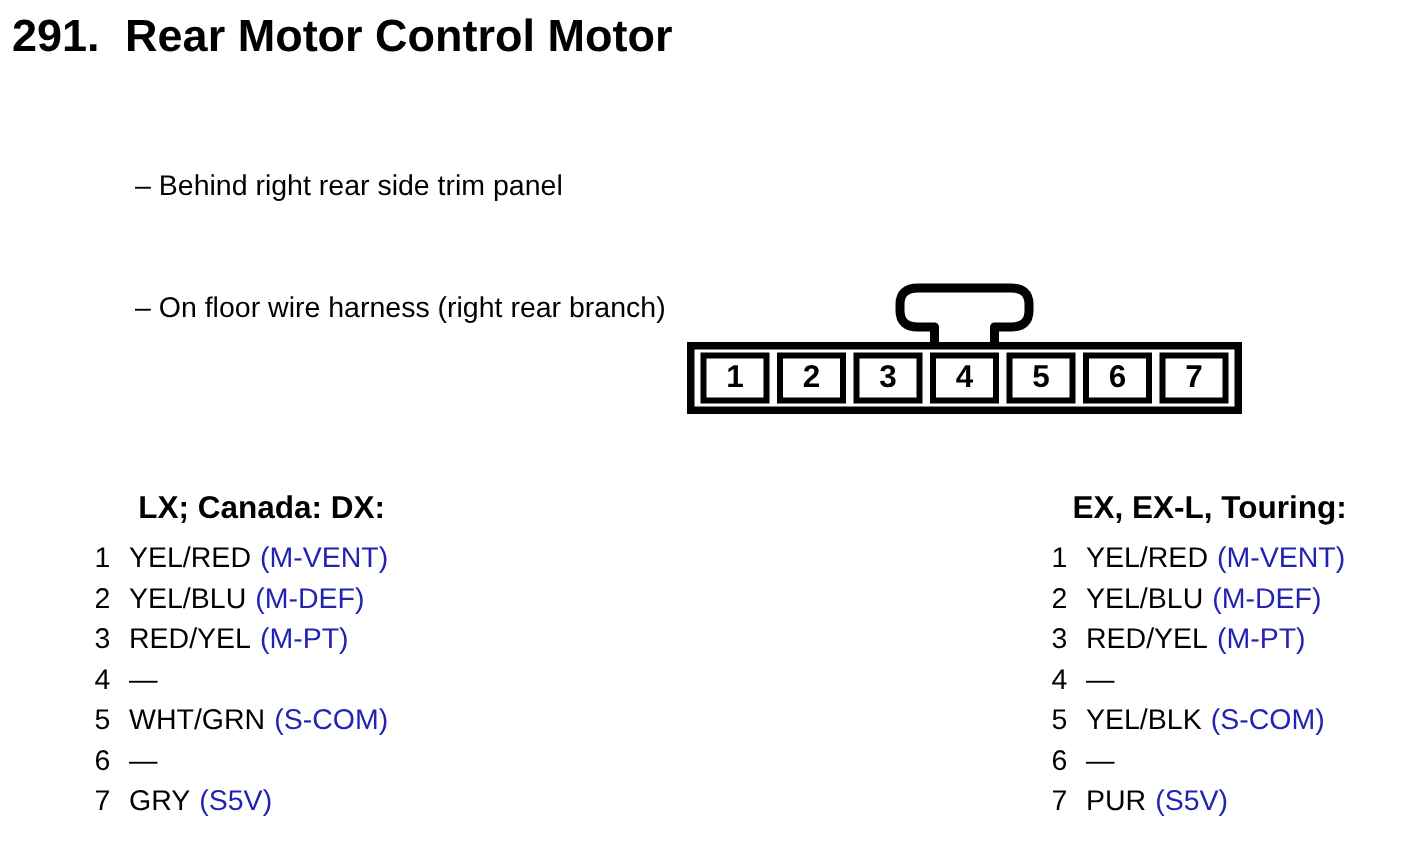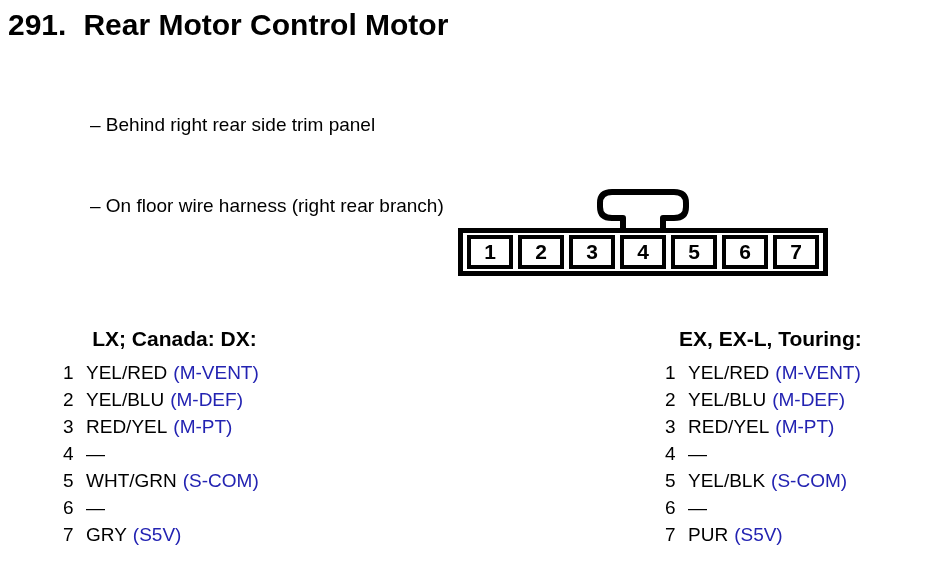--- a/index.html
+++ b/index.html
@@ -86,7 +86,7 @@
     font-size: 19px;
   }
   .col-left  { left: 63px;  }
-  .col-right { left: 665px; }
+  .col-right { left: 701px; }
   .col-header {
     font-size: 21px;
     font-weight: bold;

